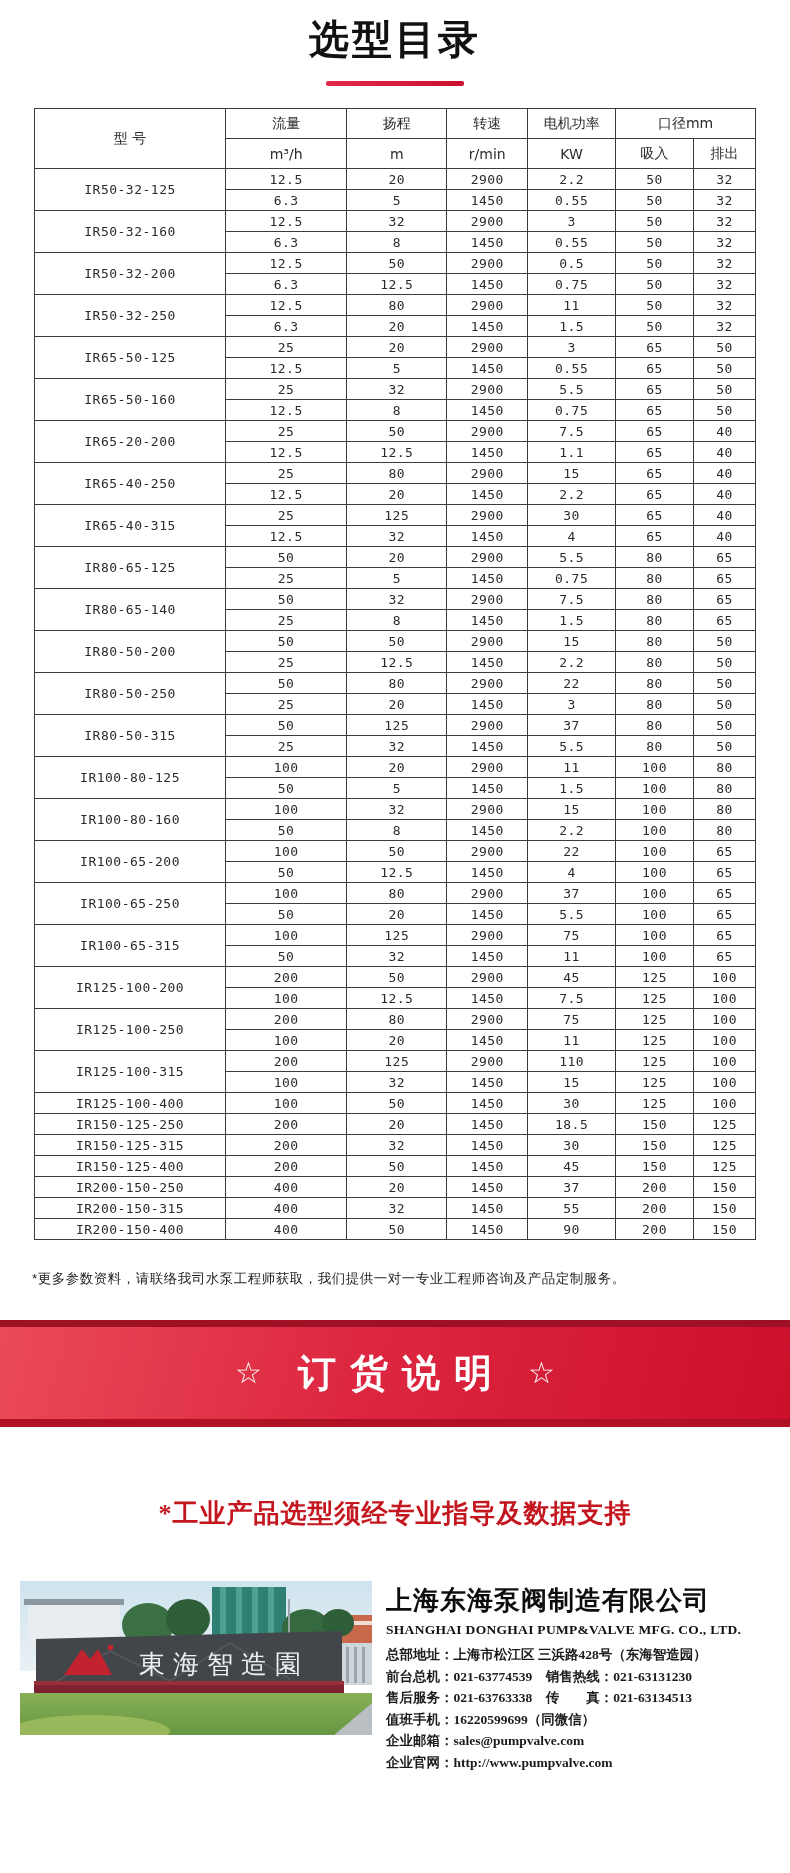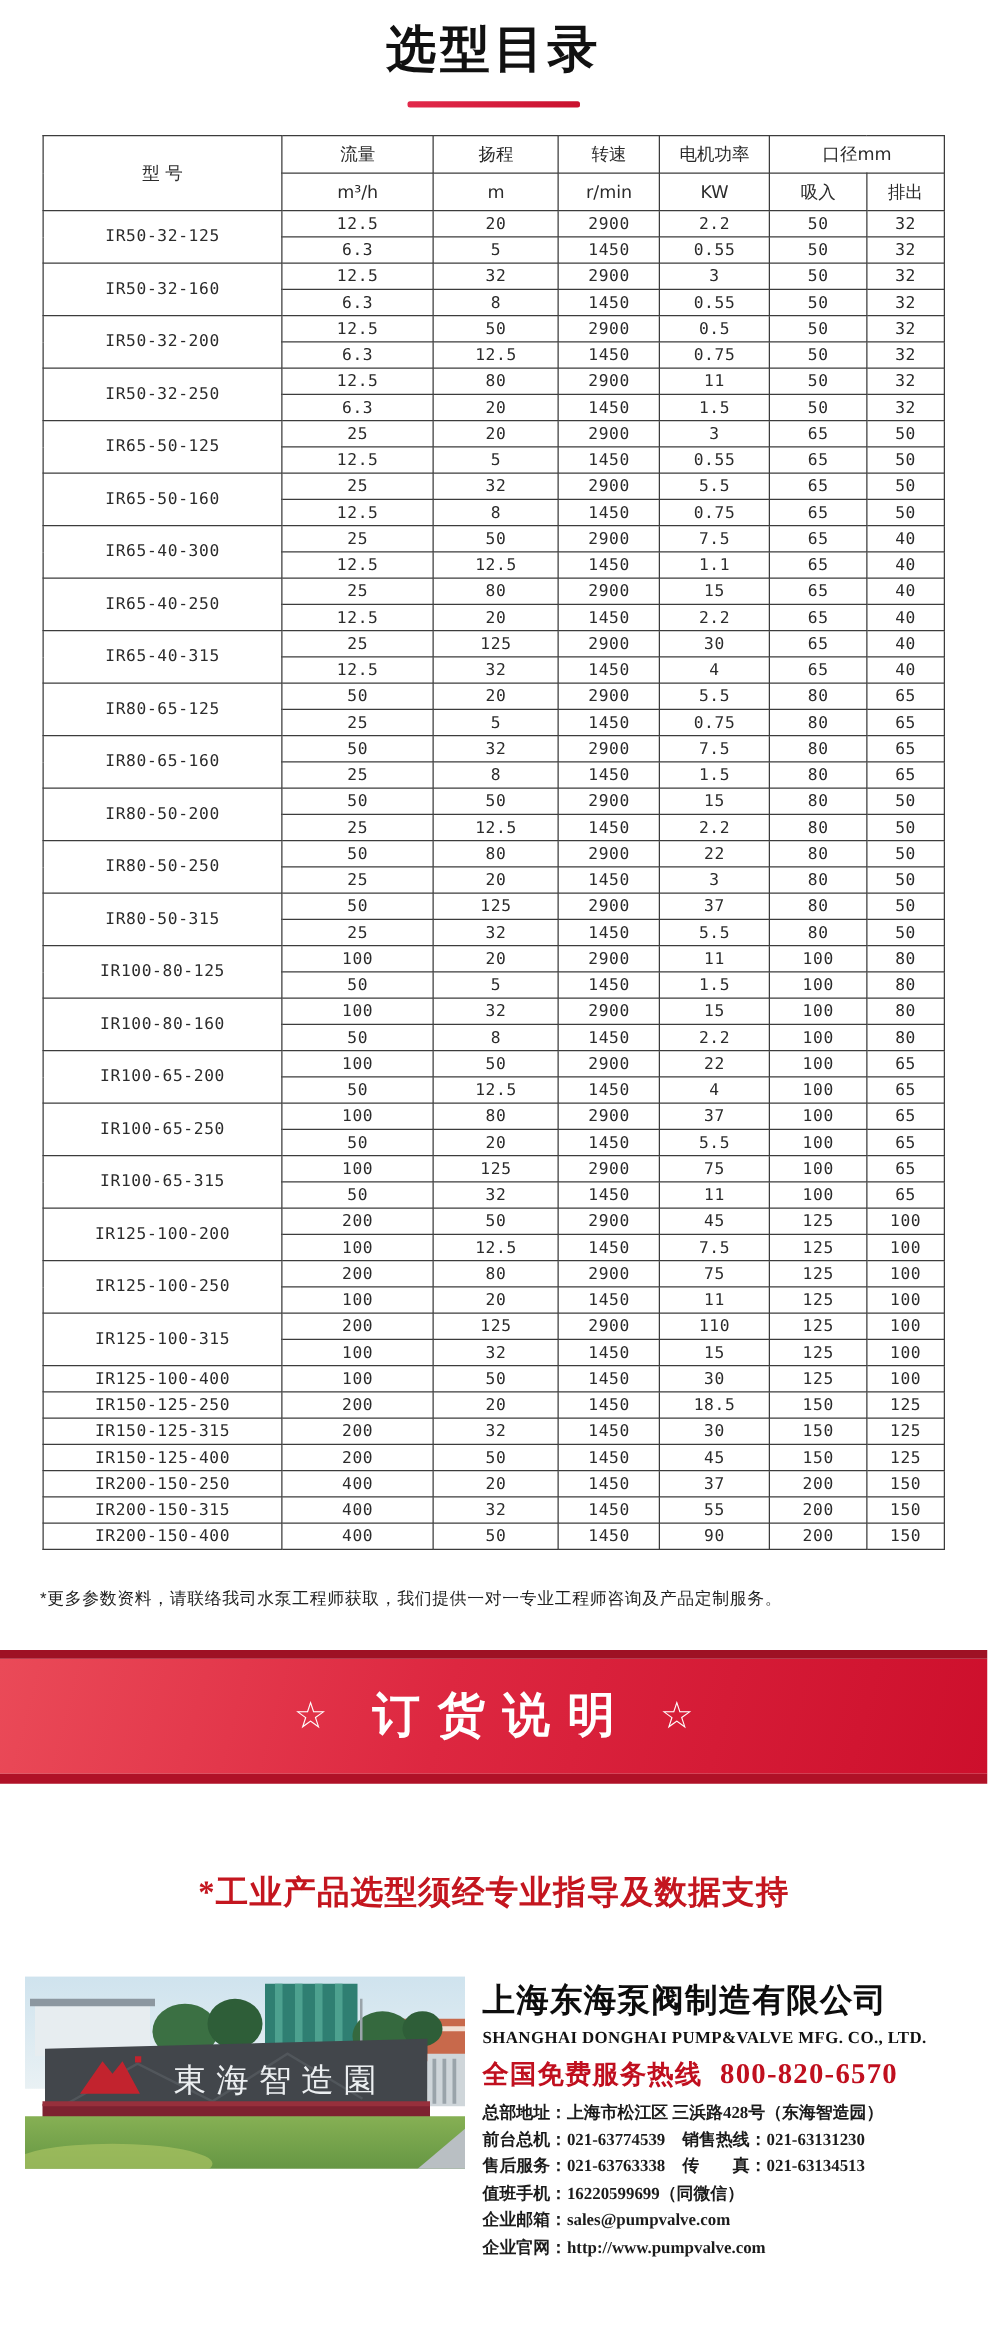--- a/index.html
+++ b/index.html
@@ -295,7 +295,7 @@
           <td>50</td>
         </tr>
         <tr>
-          <td rowspan="2" class="model-cell">IR65-40-300</td>
+          <td rowspan="2" class="model-cell">IR65-20-200</td>
           <td>25</td>
           <td>50</td>
           <td>2900</td>

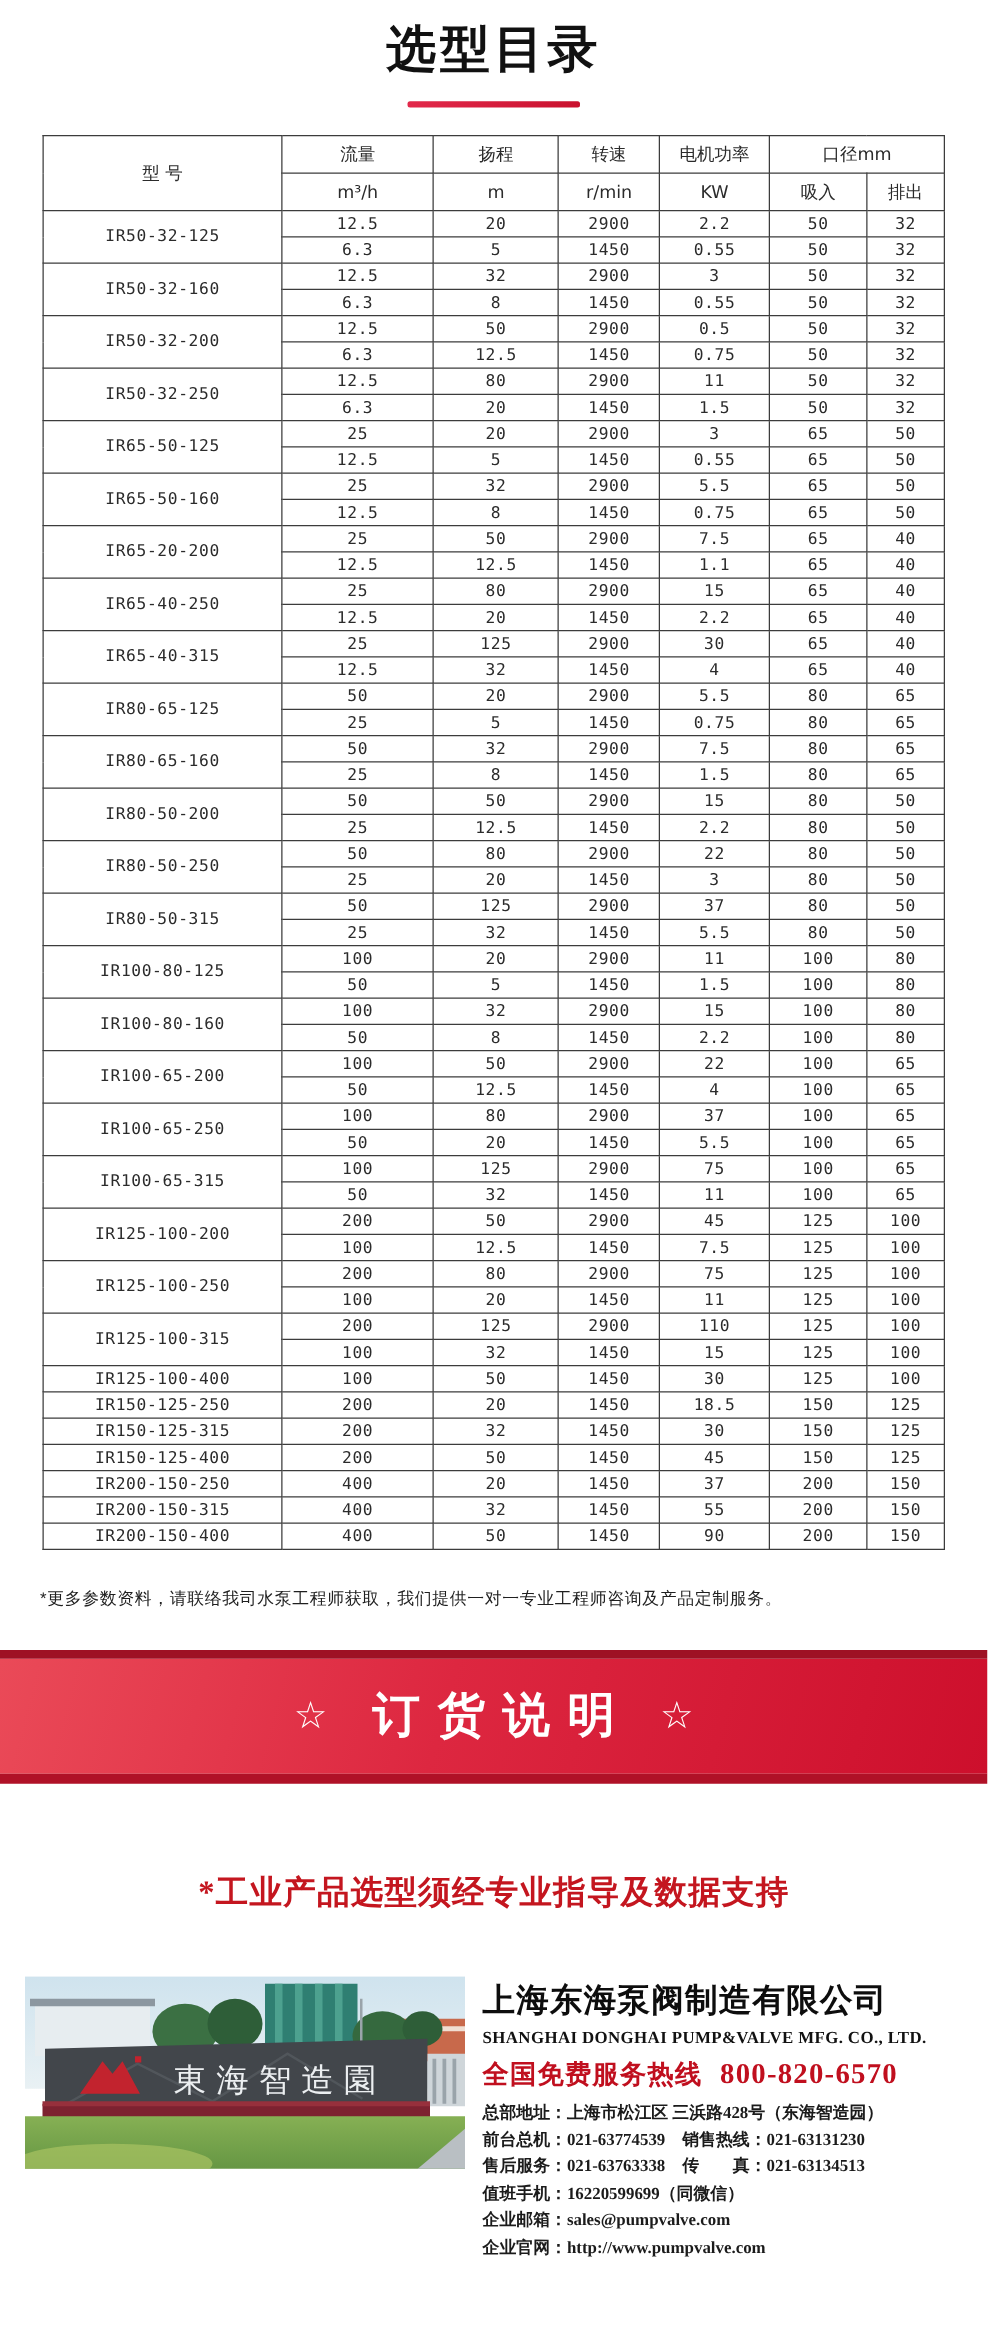--- a/index.html
+++ b/index.html
@@ -363,7 +363,7 @@
           <td>65</td>
         </tr>
         <tr>
-          <td rowspan="2" class="model-cell">IR80-65-160</td>
+          <td rowspan="2" class="model-cell">IR80-65-140</td>
           <td>50</td>
           <td>32</td>
           <td>2900</td>

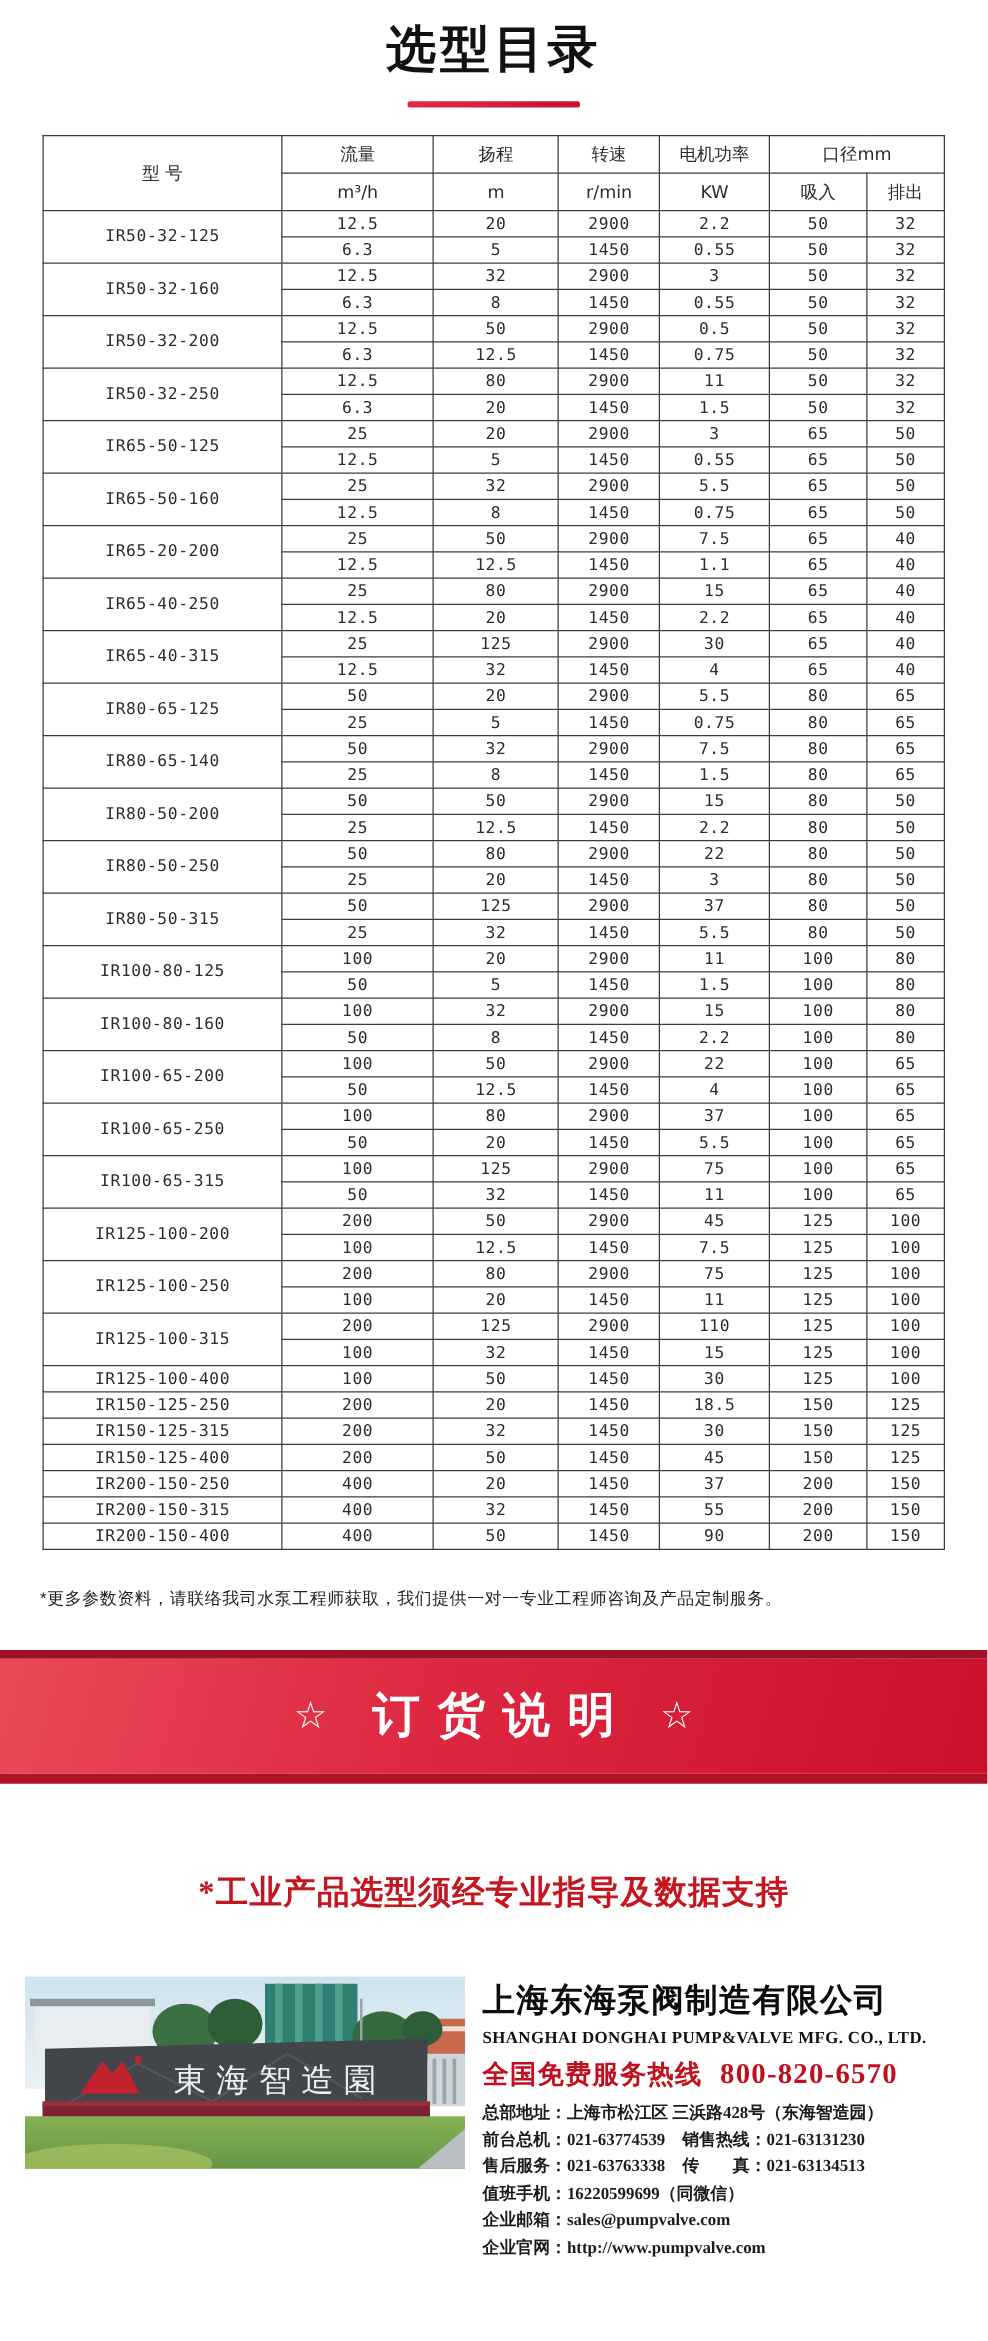--- a/index.html
+++ b/index.html
@@ -693,10 +693,6 @@
     <div class="company-info">
       <div class="company-name-cn">上海东海泵阀制造有限公司</div>
       <div class="company-name-en">SHANGHAI DONGHAI PUMP&amp;VALVE MFG. CO., LTD.</div>
-      <div class="hotline">
-        <span class="hotline-label">全国免费服务热线</span>
-        <span class="hotline-number">800-820-6570</span>
-      </div>
       <div class="contacts" id="contacts">
           <p>总部地址：上海市松江区 三浜路428号（东海智造园）</p>
           <p>前台总机：021-63774539　销售热线：021-63131230</p>

